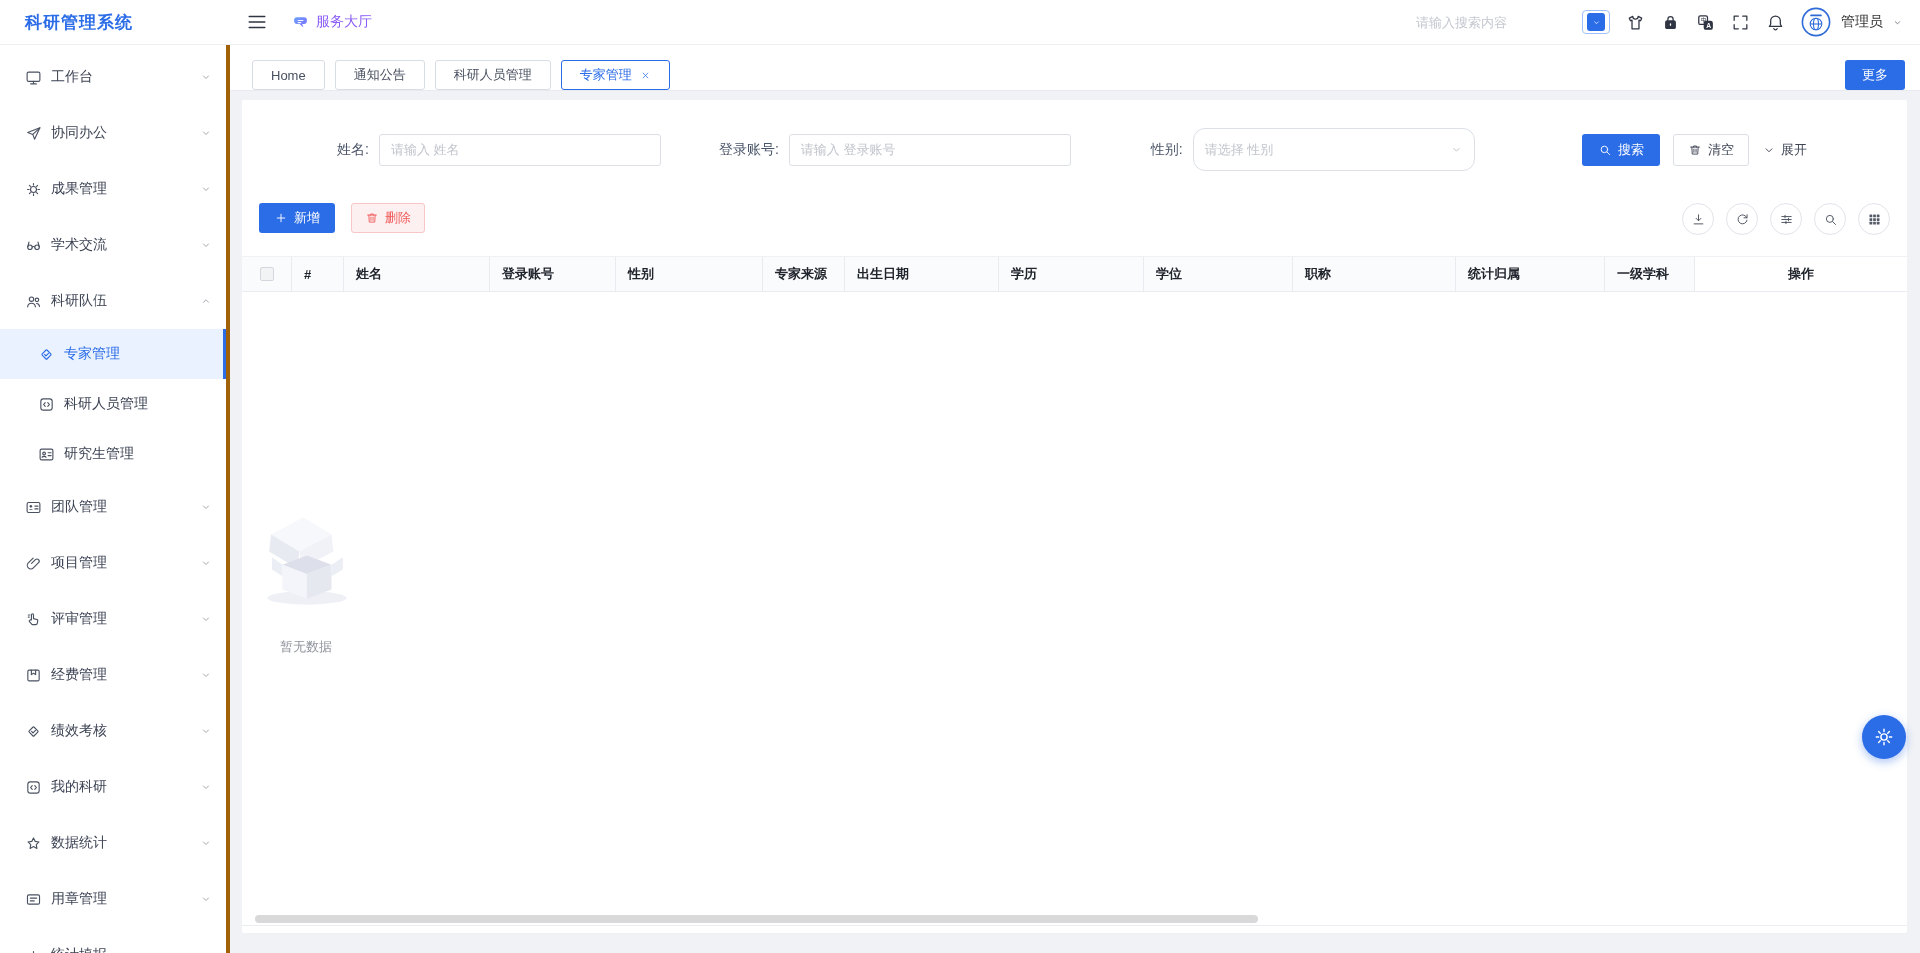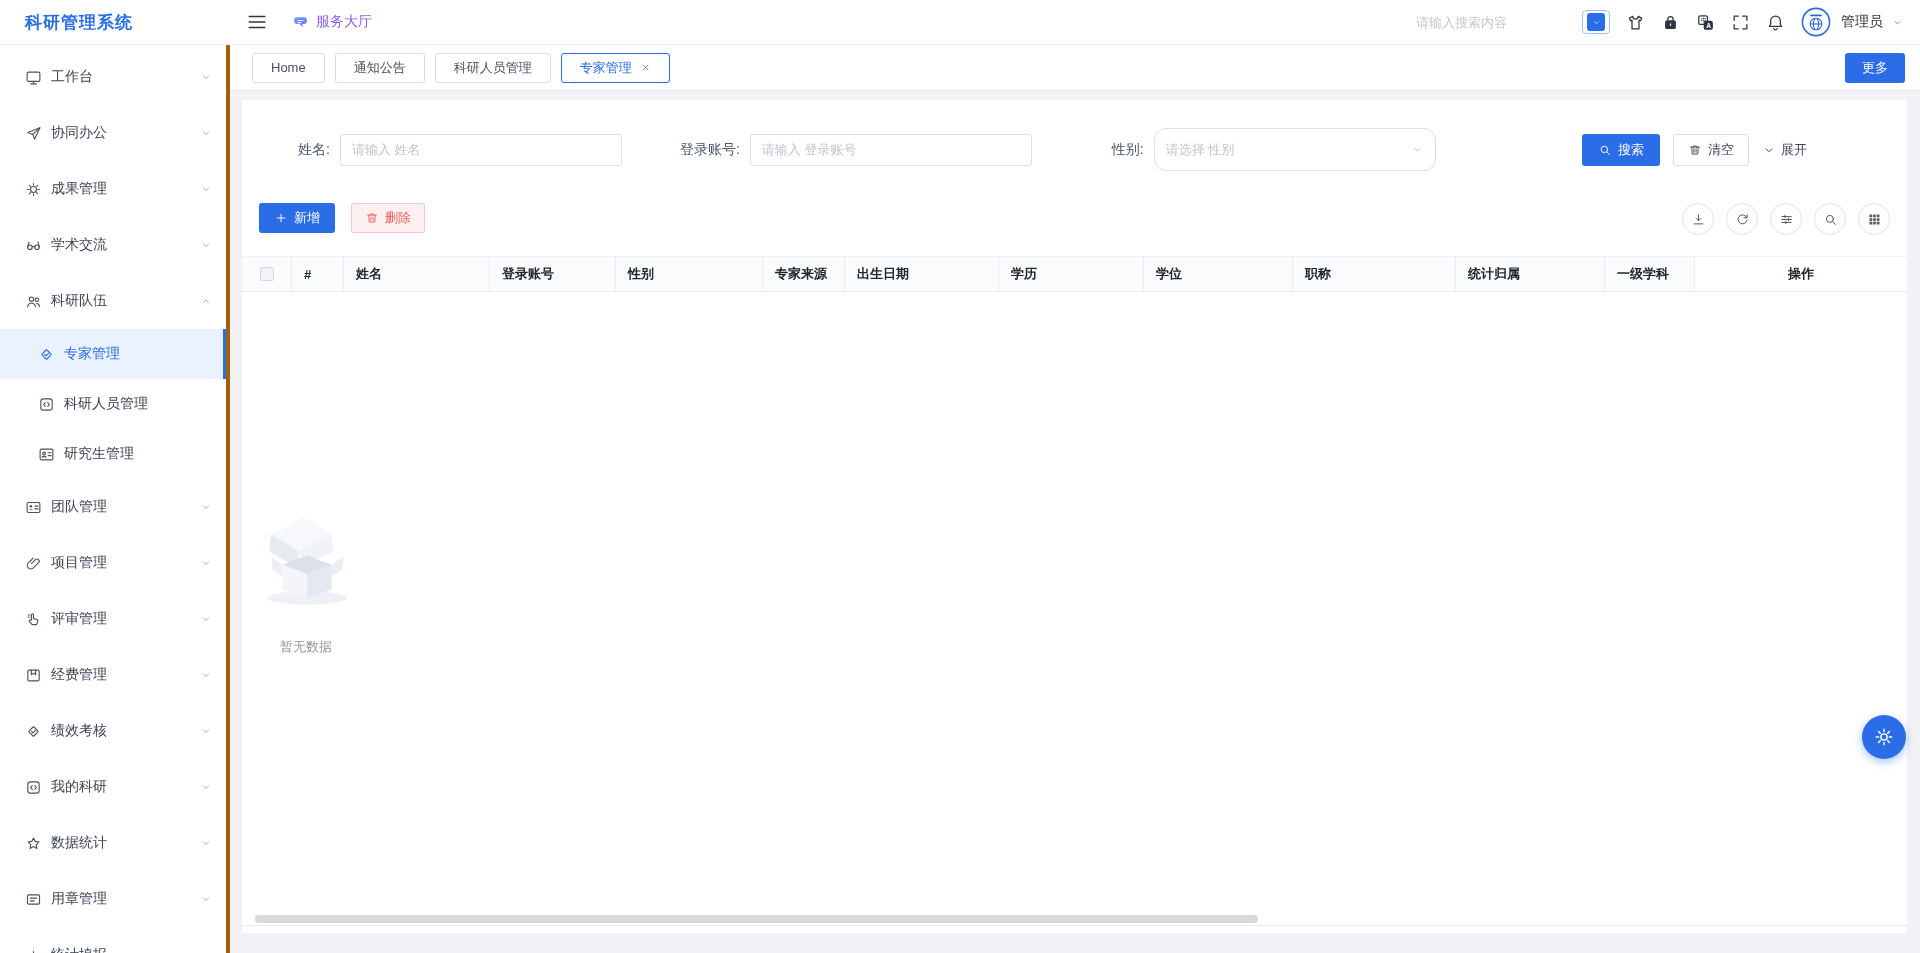--- a/index.html
+++ b/index.html
@@ -38,7 +38,7 @@
   .smi.active::after { content:""; position:absolute; right:0; top:0; bottom:0; width:3px; background:var(--primary,#2b6ce7); }
 
   main { flex:1; display:flex; flex-direction:column; min-width:0; background:var(--page-bg,#f1f2f5); }
-  .tabbar { height:46px; background:#fff; border-bottom:1px solid #e8eaf0; display:flex; align-items:center; gap:10px; padding:0 15px 0 22px; flex:none; }
+  .tabbar { height:46px; background:#fff; border-bottom:1px solid #e8eaf0; display:flex; align-items:flex-end; gap:10px; padding:0 15px 0 22px; flex:none; }
   .tab { height:30px; padding:0 18px; border:1px solid #d8dce5; border-radius:3px; background:#fff; display:flex; align-items:center; gap:8px; font-size:13px; color:#495060; cursor:pointer; }
   .tab.active { border-color:var(--primary,#2b6ce7); color:var(--primary,#2b6ce7); }
   .tab-close { width:11px; height:11px; color:var(--primary,#2b6ce7); cursor:pointer; }

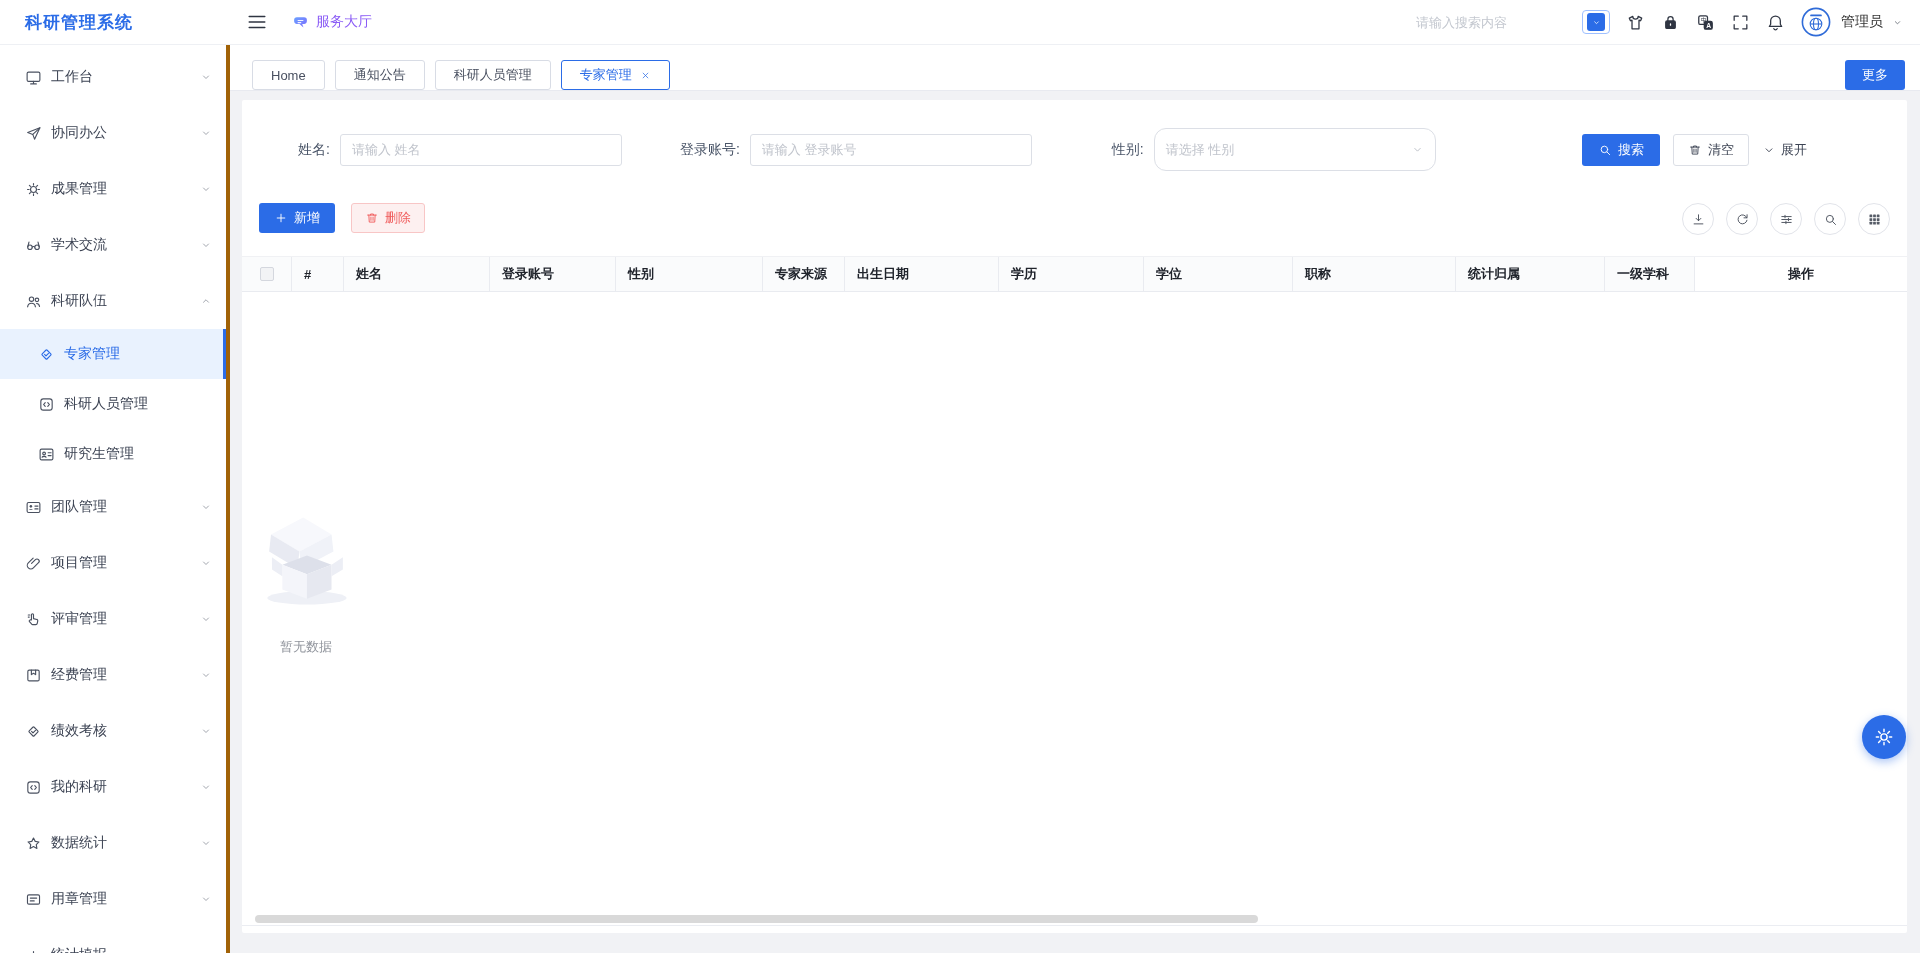--- a/index.html
+++ b/index.html
@@ -50,7 +50,7 @@
   
   .filter-row { display:flex; align-items:center; padding-top:28px; font-size:14px; }
   .fgroup { display:flex; align-items:center; color:#4a5568; }
-  .fg1 { margin-left:56px; } .fg2 { margin-left:58px; } .fg3 { margin-left:80px; }
+  .fg1 { margin-left:95px; } .fg2 { margin-left:58px; } .fg3 { margin-left:80px; }
   .flabel { margin-right:10px; white-space:nowrap; }
   .finput { width:282px; height:32px; border:1px solid #dcdfe6; border-radius:3px; padding:0 11px; font-size:13px; color:#333; outline:none; font-family:inherit; }
   .finput::placeholder { color:#c0c4cc; }

